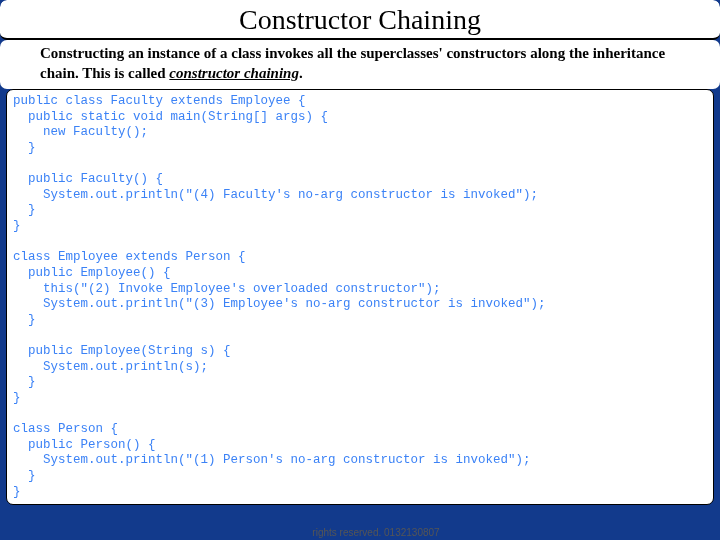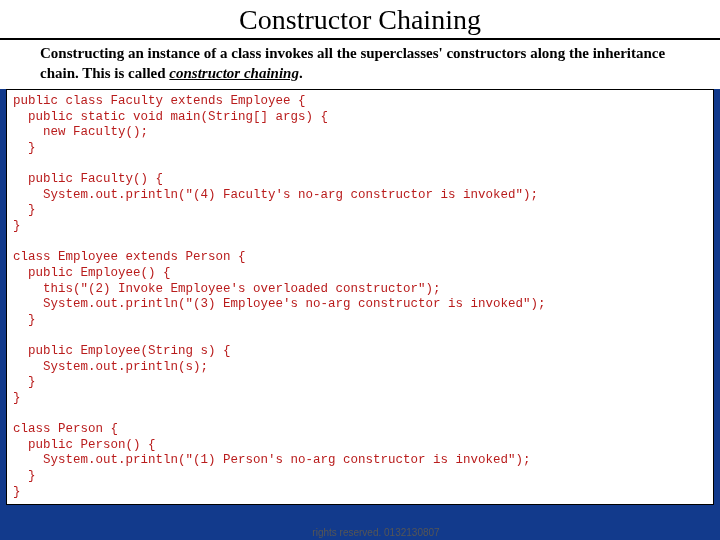--- a/index.html
+++ b/index.html
@@ -2,7 +2,7 @@
 <html><head>
 <meta charset="utf-8">
 <style>
-  * { margin: 0; padding: 0; box-sizing: border-box; }
+  * { margin: 0; padding: 0; box-sizing: border-box; border-radius: 7px; }
   body {
     width: 720px;
     height: 540px;

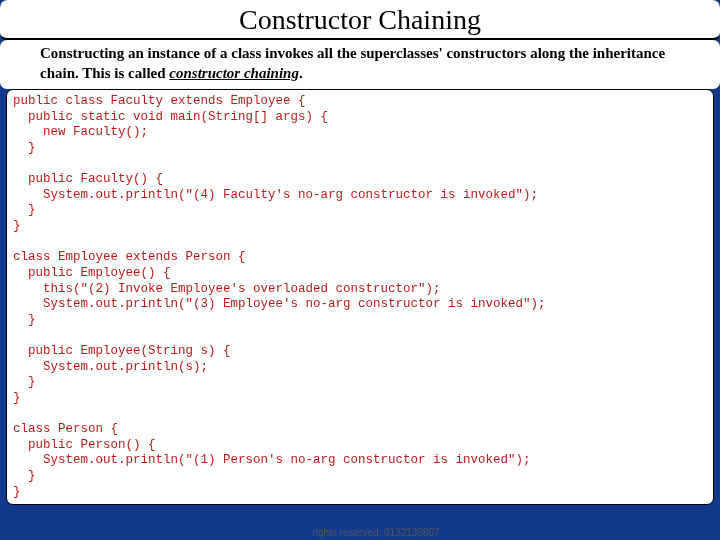--- a/index.html
+++ b/index.html
@@ -50,7 +50,7 @@
     font-size: 12.5px;
     line-height: 1.25;
     white-space: pre;
-    color: #b91c1c;
+    color: #3b82f6;
   }
   .footer {
     position: absolute;

